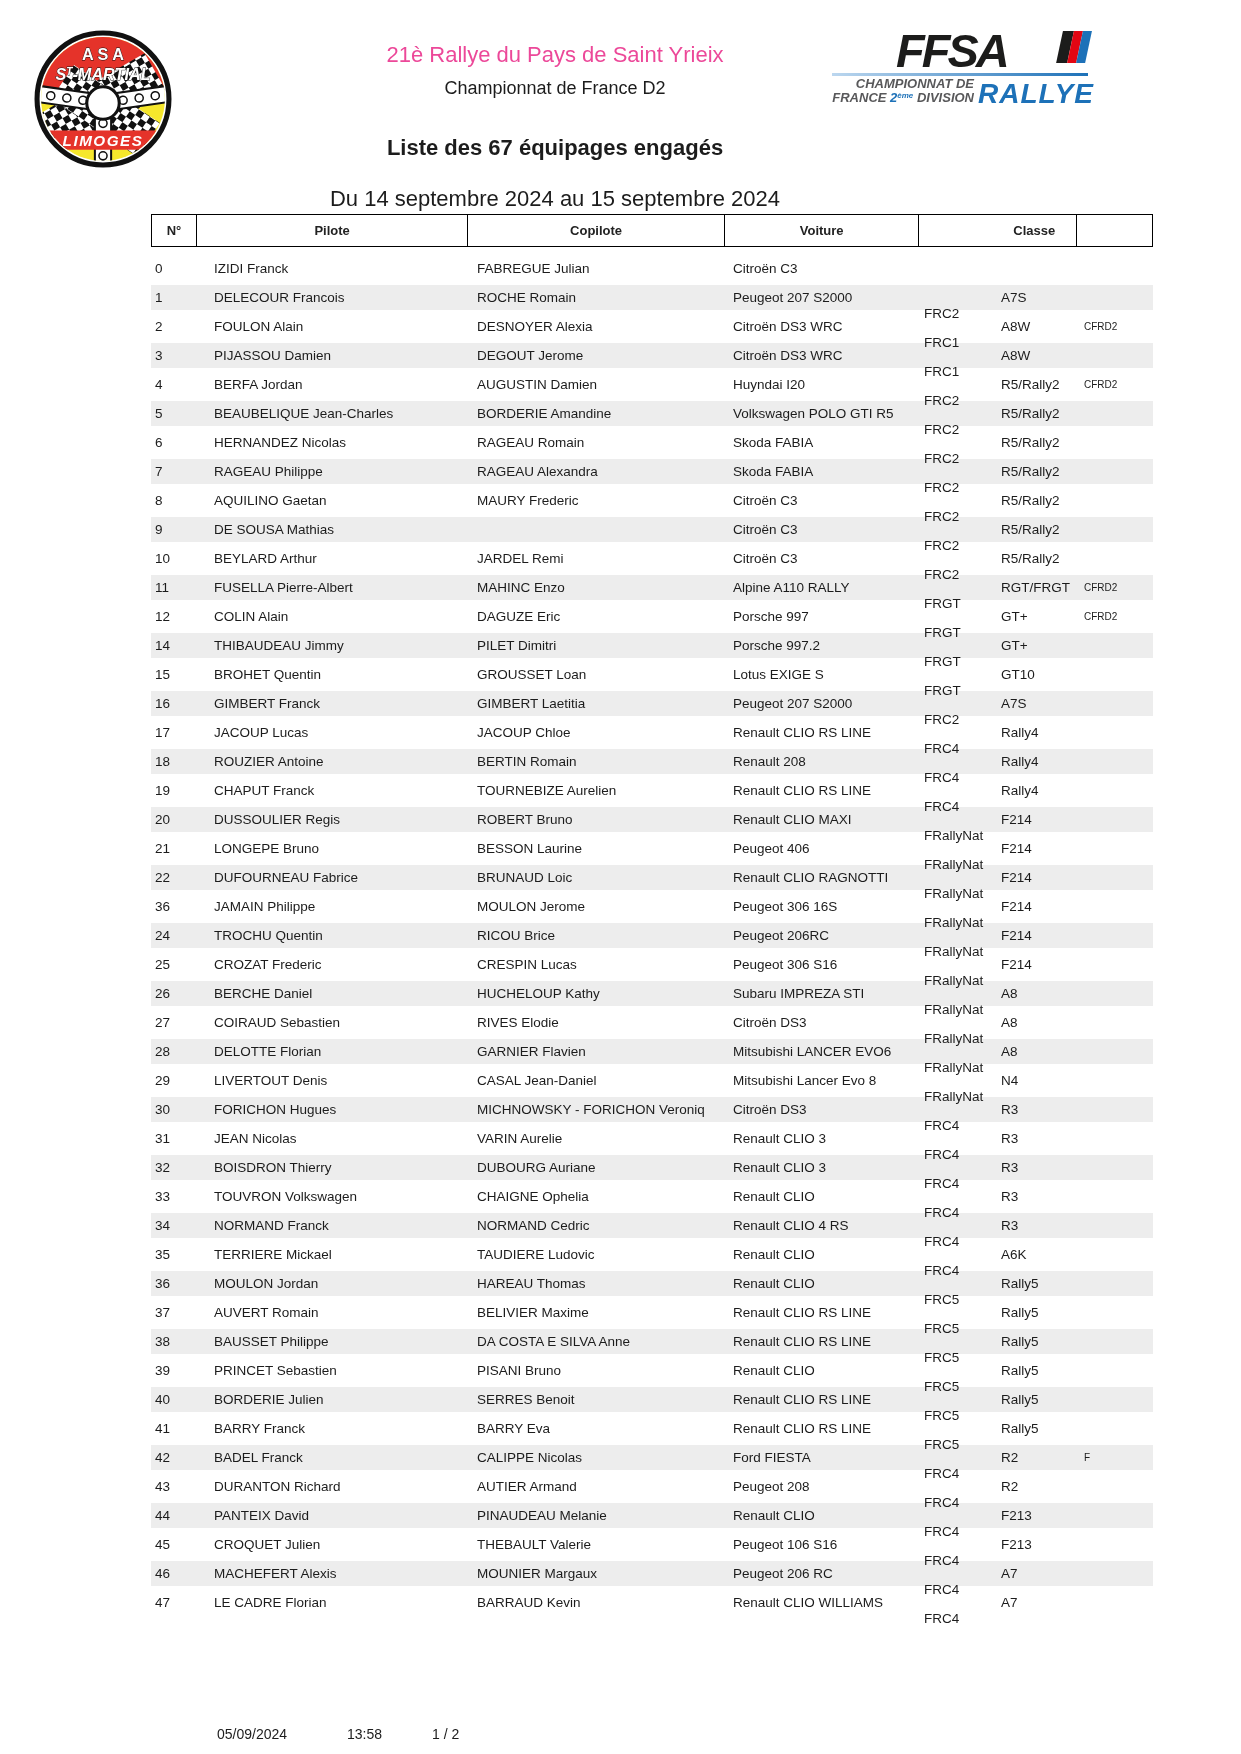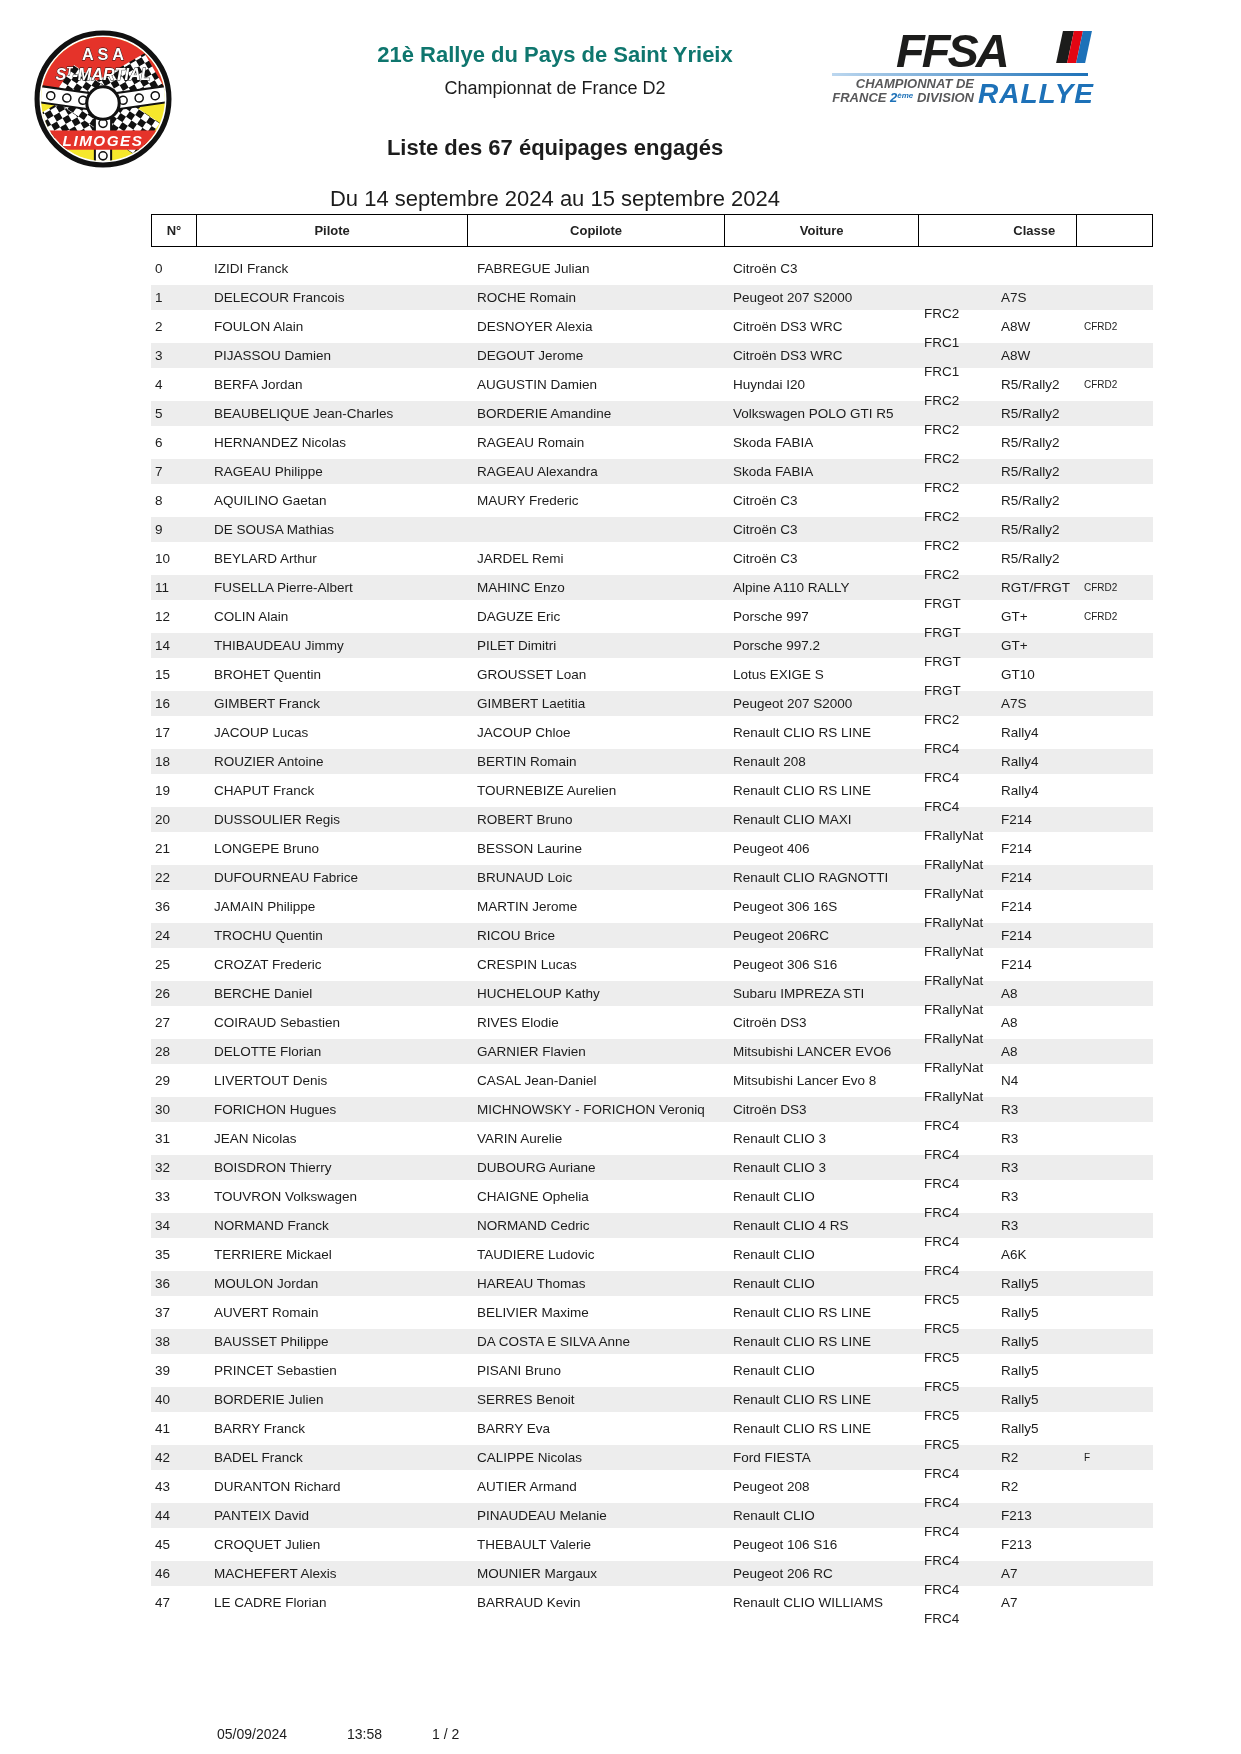--- a/index.html
+++ b/index.html
@@ -8,7 +8,7 @@
     font-family:"Liberation Sans", sans-serif; color:#1c1c1c; overflow:hidden;
   }
   .center-col { position:absolute; left:0; width:1110px; text-align:center; }
-  #page-title    { top:42px;  font-size:22px; font-weight:bold; color:#0f766e; }
+  #page-title    { top:42px;  font-size:22px; font-weight:normal; color:#ec4899; }
   #page-subtitle { top:78px;  font-size:18px; }
   #list-title    { top:135px; font-size:22px; font-weight:bold; }
   #date-range    { top:186px; font-size:22px; }

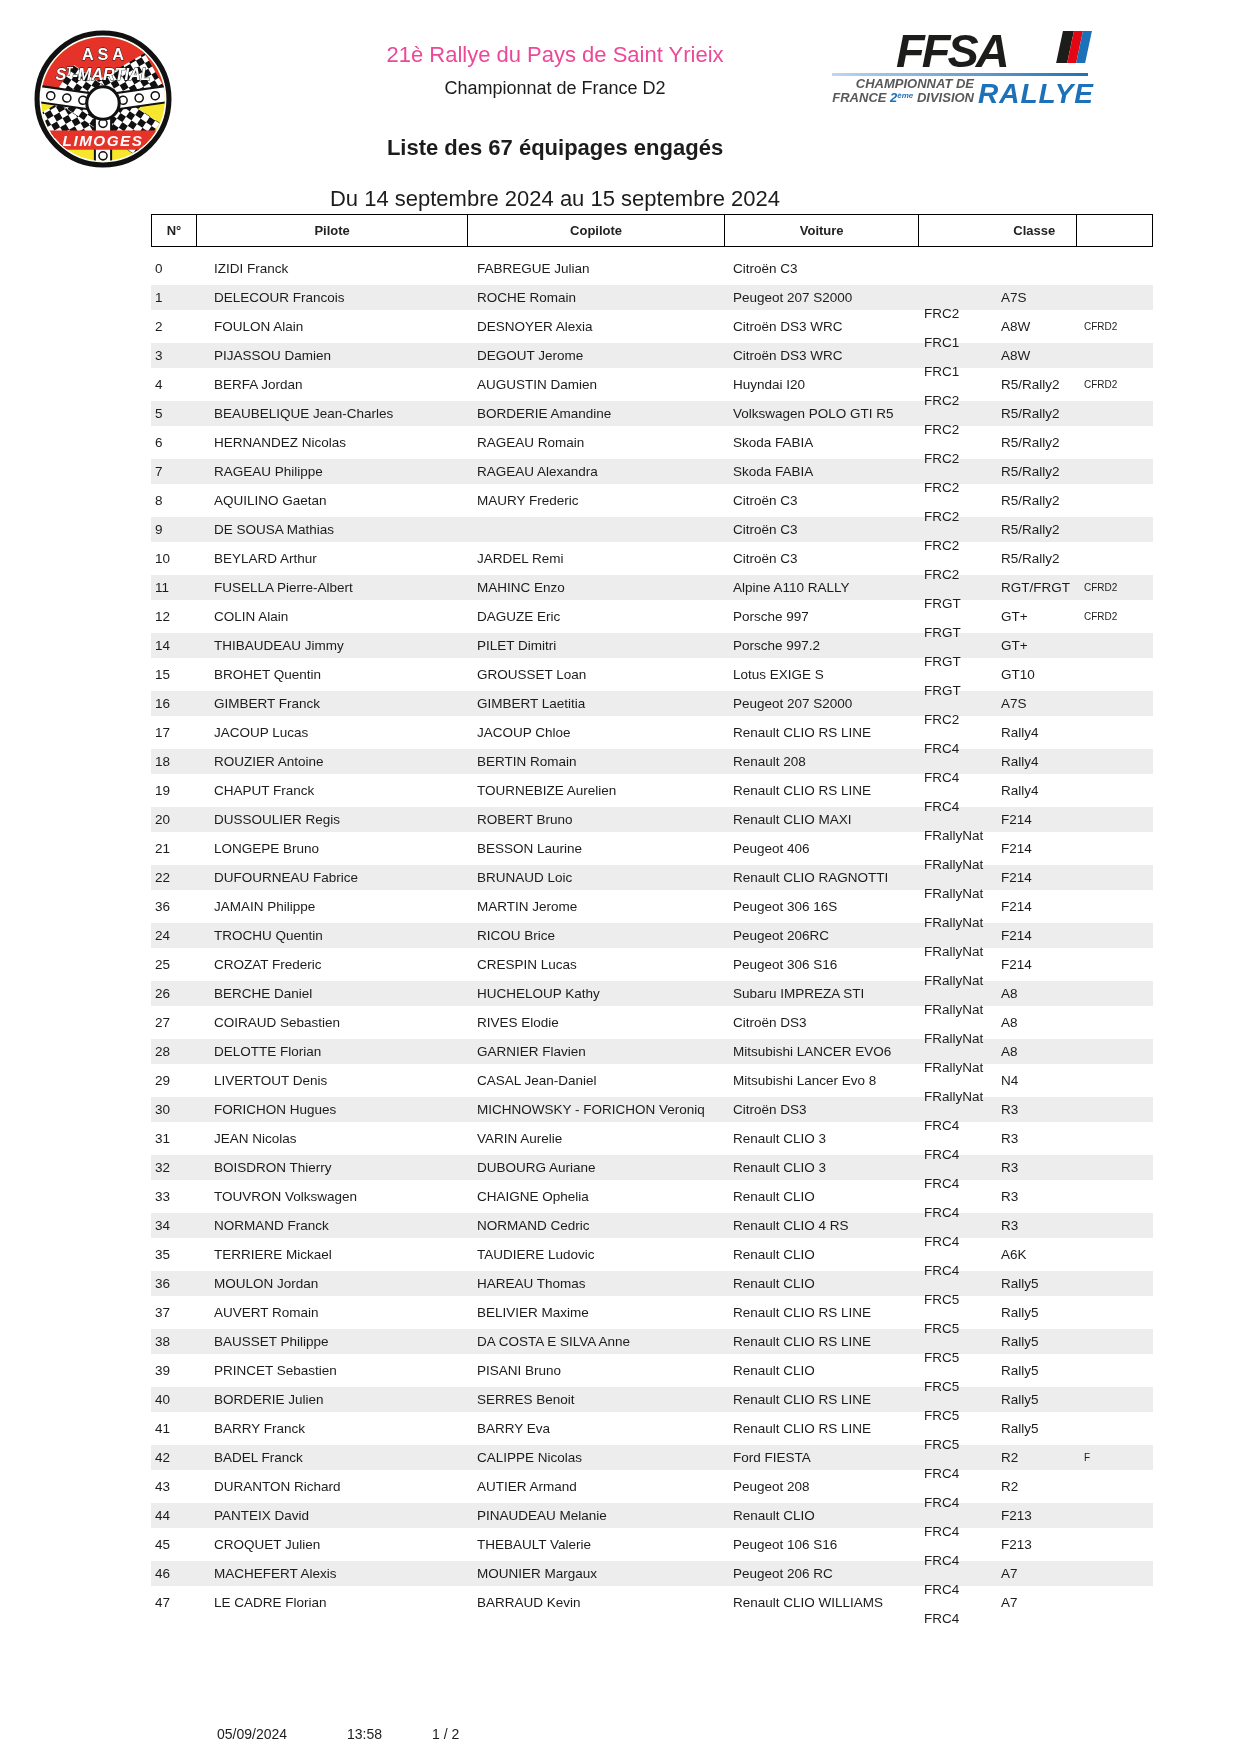--- a/index.html
+++ b/index.html
@@ -330,7 +330,7 @@
       <div class="row">
     <div class="cell c0">36</div>
     <div class="cell c1">JAMAIN Philippe</div>
-    <div class="cell c2">MARTIN Jerome</div>
+    <div class="cell c2">MOULON Jerome</div>
     <div class="cell c3">Peugeot 306 16S</div>
     <div class="cell c4">FRallyNat</div>
     <div class="cell c5">F214</div>

